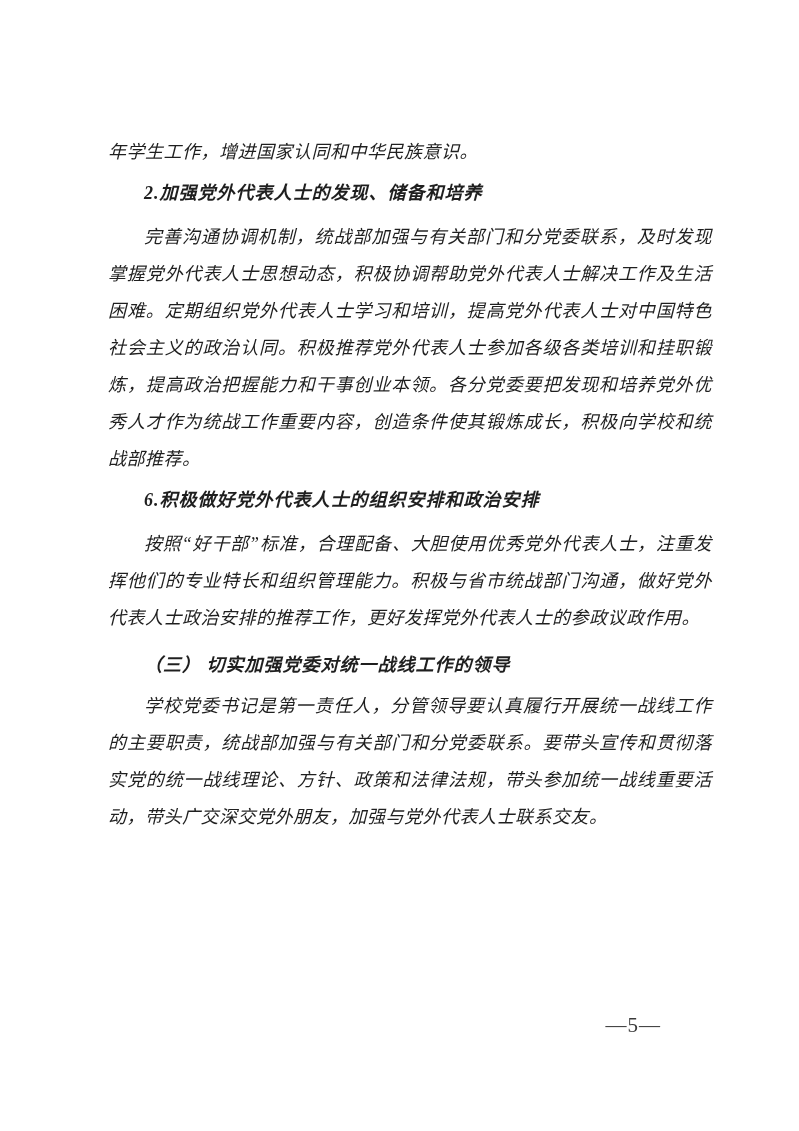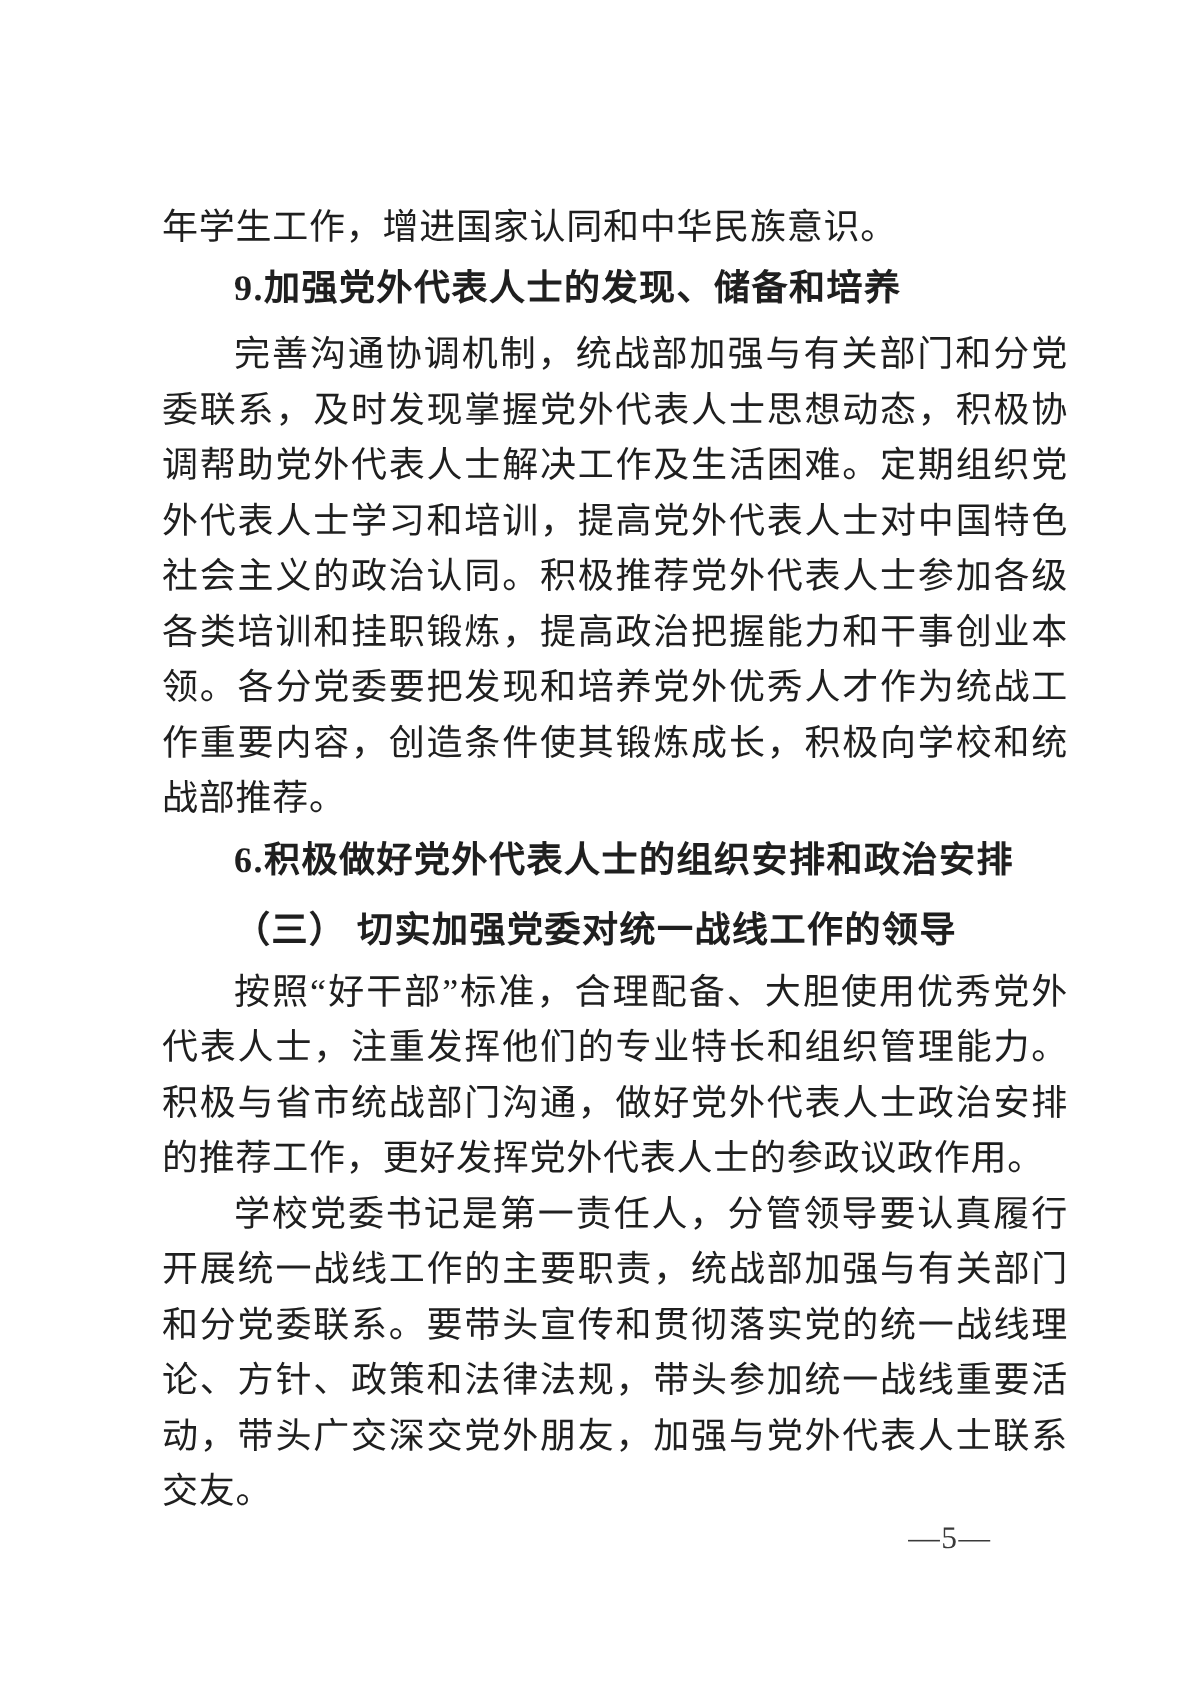--- a/index.html
+++ b/index.html
@@ -21,9 +21,10 @@
     left: 108px;
     top: 134px;
     width: 604px;
-    font-size: 24px;
+    font-size: 18px;
     line-height: 37px;
     text-align: justify;
+    font-style: italic;
   }
   .para {
     margin: 0;

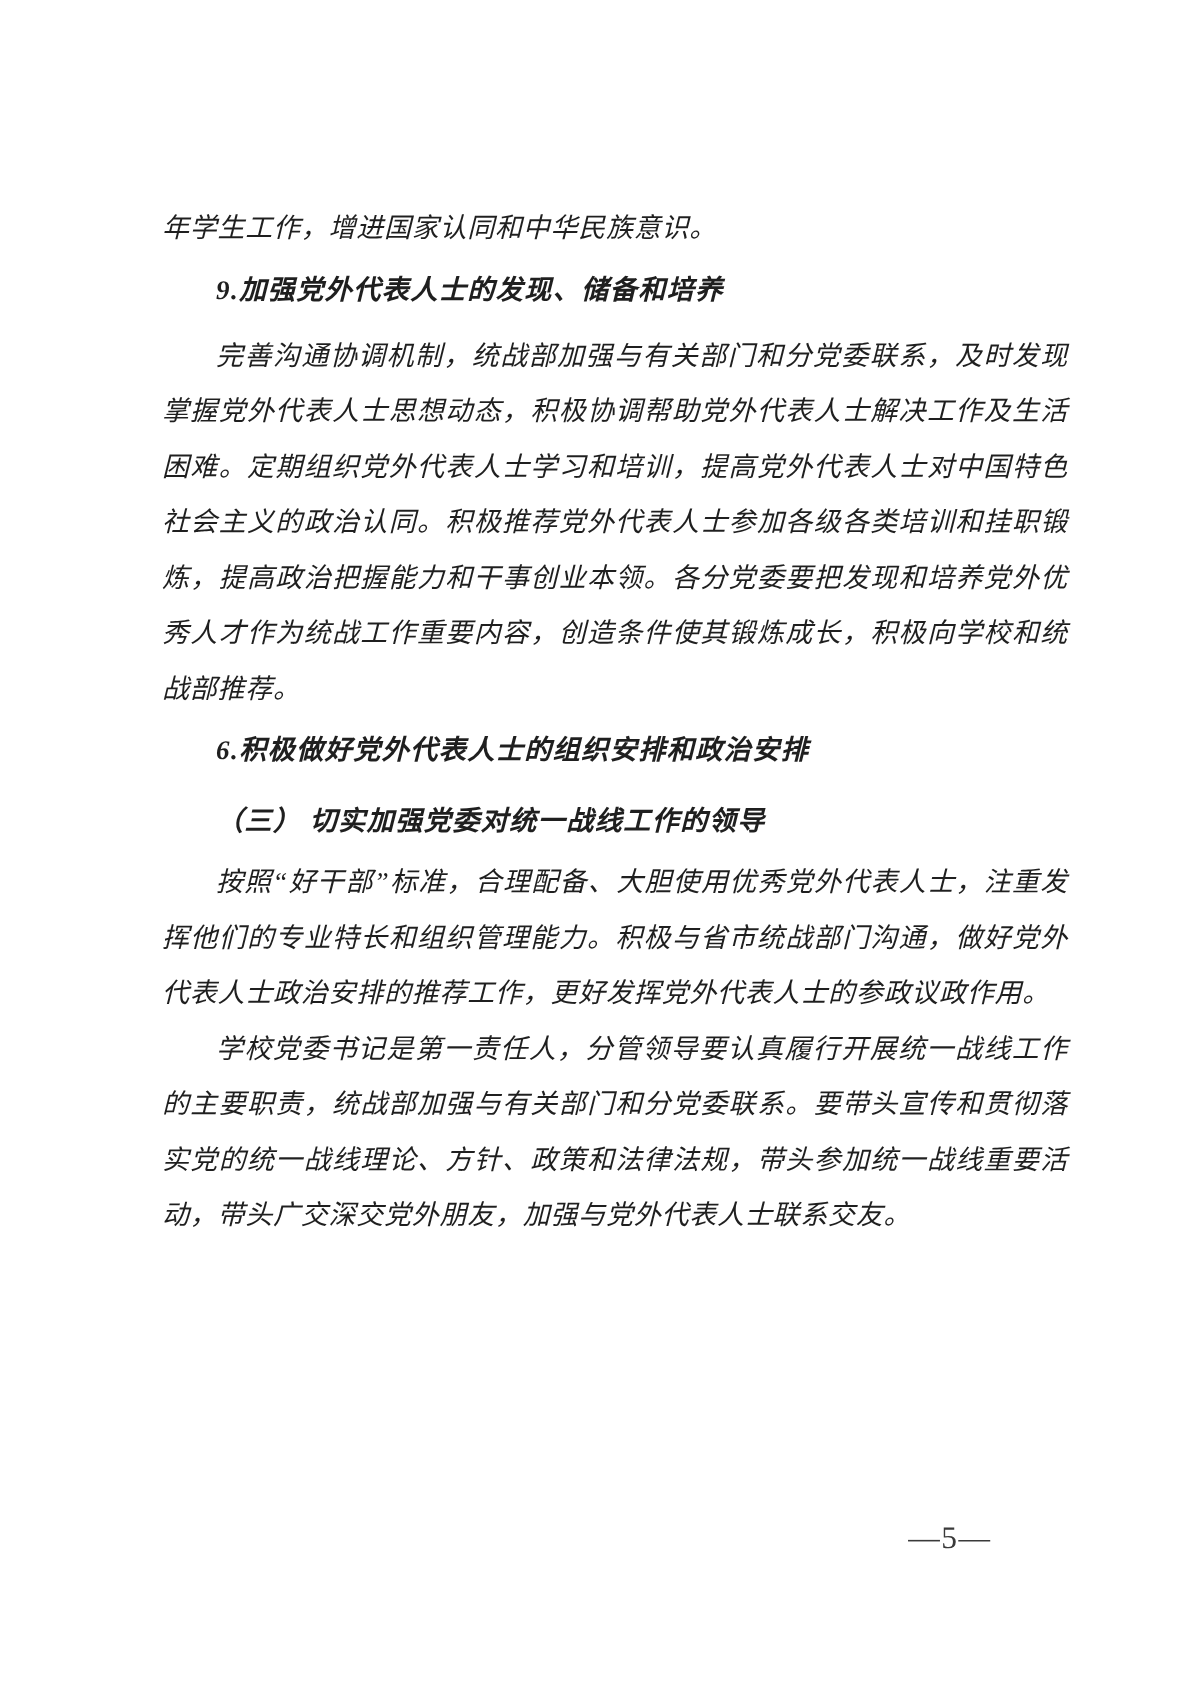--- a/index.html
+++ b/index.html
@@ -62,7 +62,7 @@
   <div class="text-block">
 
   <p class="para body-continuation">年学生工作，增进国家认同和中华民族意识。</p>
-      <p class="para heading-3">9.加强党外代表人士的发现、储备和培养</p>
+      <p class="para heading-3">2.加强党外代表人士的发现、储备和培养</p>
       <p class="para body">完善沟通协调机制，统战部加强与有关部门和分党委联系，及时发现掌握党外代表人士思想动态，积极协调帮助党外代表人士解决工作及生活困难。定期组织党外代表人士学习和培训，提高党外代表人士对中国特色社会主义的政治认同。积极推荐党外代表人士参加各级各类培训和挂职锻炼，提高政治把握能力和干事创业本领。各分党委要把发现和培养党外优秀人才作为统战工作重要内容，创造条件使其锻炼成长，积极向学校和统战部推荐。</p>
       <p class="para heading-3">6.积极做好党外代表人士的组织安排和政治安排</p>
       <p class="para heading-2">（三） 切实加强党委对统一战线工作的领导</p>

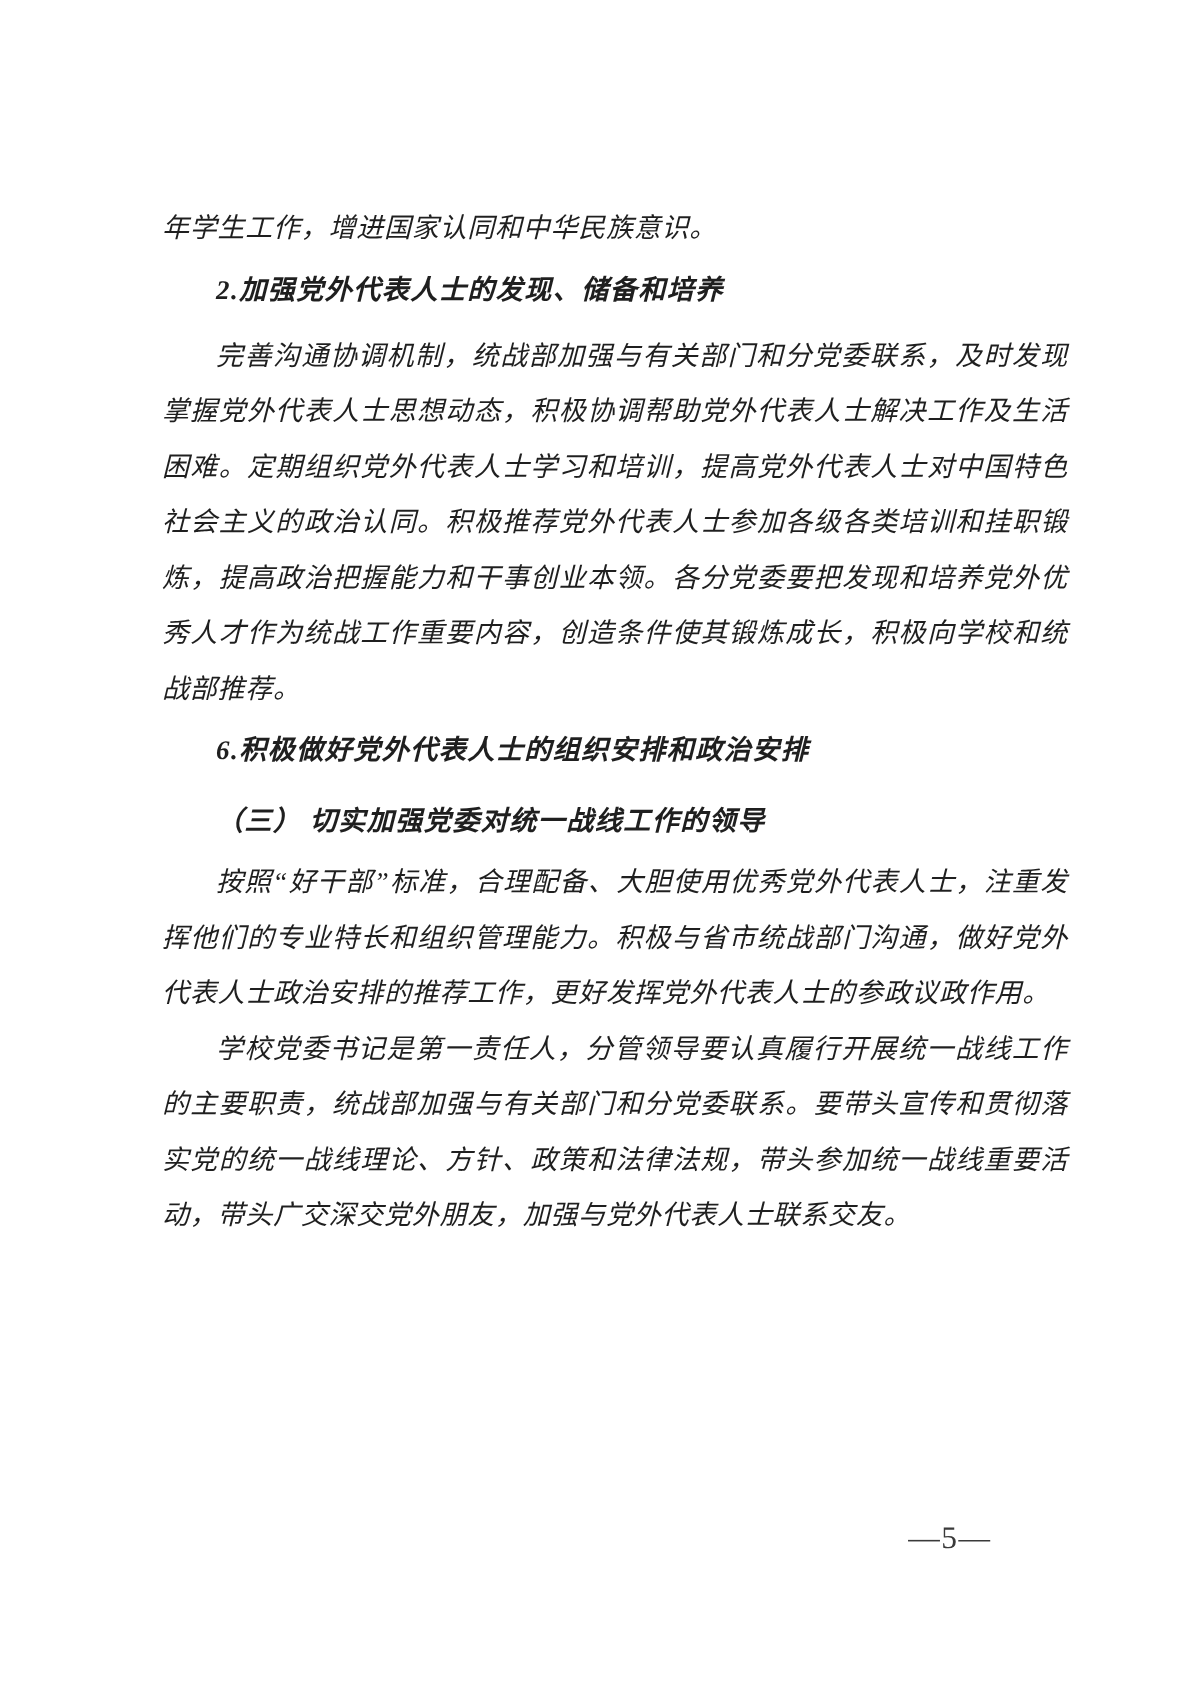--- a/index.html
+++ b/index.html
@@ -65,8 +65,8 @@
       <p class="para heading-3">2.加强党外代表人士的发现、储备和培养</p>
       <p class="para body">完善沟通协调机制，统战部加强与有关部门和分党委联系，及时发现掌握党外代表人士思想动态，积极协调帮助党外代表人士解决工作及生活困难。定期组织党外代表人士学习和培训，提高党外代表人士对中国特色社会主义的政治认同。积极推荐党外代表人士参加各级各类培训和挂职锻炼，提高政治把握能力和干事创业本领。各分党委要把发现和培养党外优秀人才作为统战工作重要内容，创造条件使其锻炼成长，积极向学校和统战部推荐。</p>
       <p class="para heading-3">6.积极做好党外代表人士的组织安排和政治安排</p>
+      <p class="para body">按照“好干部”标准，合理配备、大胆使用优秀党外代表人士，注重发挥他们的专业特长和组织管理能力。积极与省市统战部门沟通，做好党外代表人士政治安排的推荐工作，更好发挥党外代表人士的参政议政作用。</p>
       <p class="para heading-2">（三） 切实加强党委对统一战线工作的领导</p>
-      <p class="para body">按照“好干部”标准，合理配备、大胆使用优秀党外代表人士，注重发挥他们的专业特长和组织管理能力。积极与省市统战部门沟通，做好党外代表人士政治安排的推荐工作，更好发挥党外代表人士的参政议政作用。</p>
       <p class="para body">学校党委书记是第一责任人，分管领导要认真履行开展统一战线工作的主要职责，统战部加强与有关部门和分党委联系。要带头宣传和贯彻落实党的统一战线理论、方针、政策和法律法规，带头参加统一战线重要活动，带头广交深交党外朋友，加强与党外代表人士联系交友。</p>
     </div>
   <div class="page-number">—5—</div>

